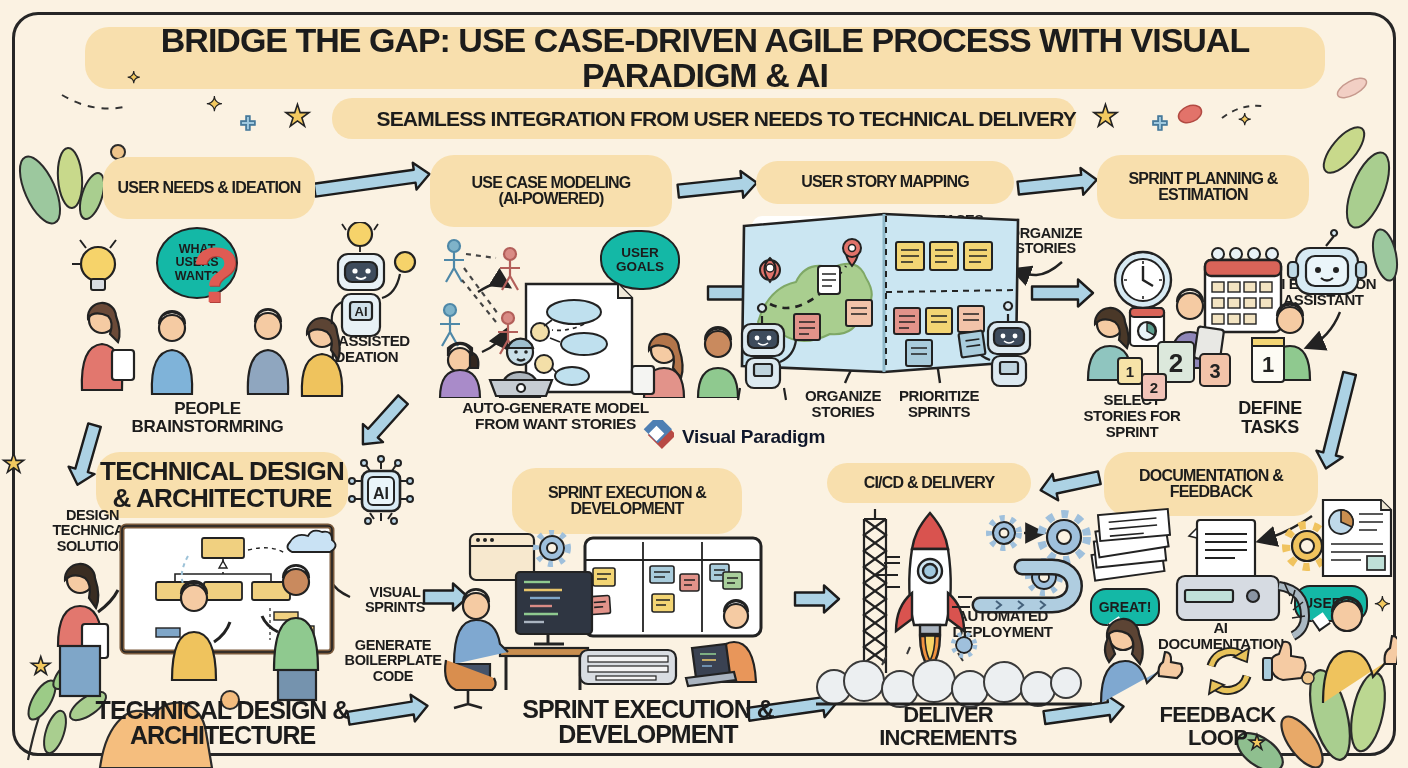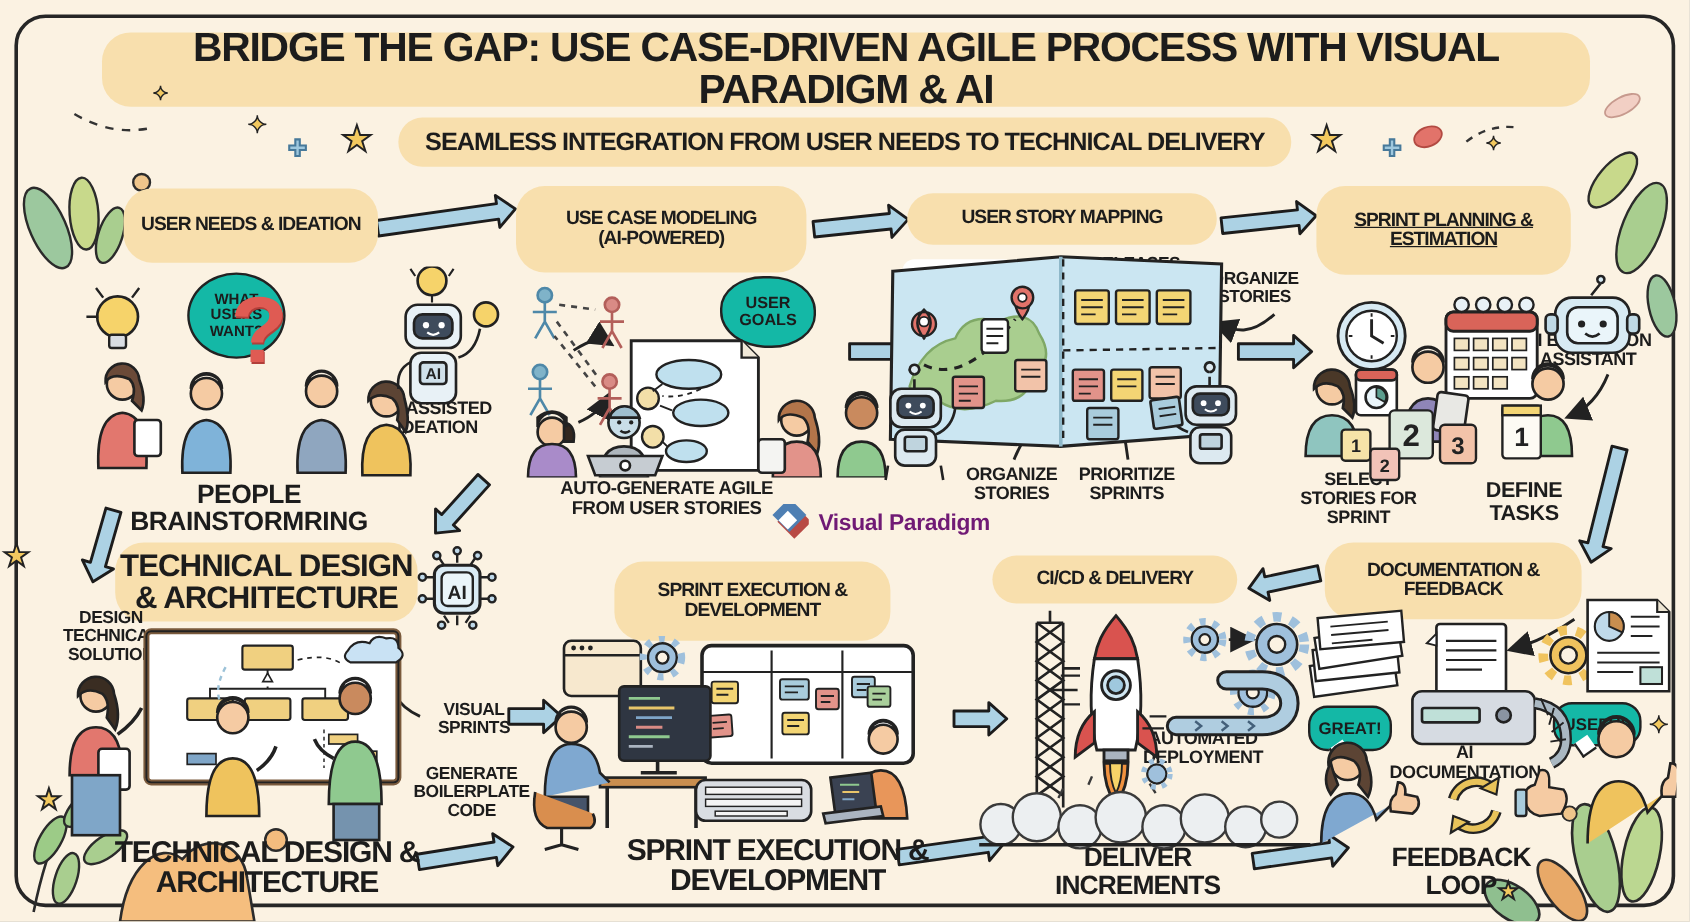--- a/index.html
+++ b/index.html
@@ -111,7 +111,7 @@
   <div class="pill h1" style="left:85px;top:27px;width:1240px;height:62px;">
     <div>BRIDGE THE GAP: USE CASE-DRIVEN AGILE PROCESS WITH VISUAL PARADIGM &amp; AI</div>
   </div>
-  <div class="pill" style="left:332px;top:98px;width:744px;height:41px;font-size:21px;border-radius:20px;">
+  <div class="pill" style="left:332px;top:98px;width:744px;height:41px;font-size:21px;border-radius:20px;align-items:flex-end;">
     <div>SEAMLESS INTEGRATION FROM USER NEEDS TO TECHNICAL DELIVERY</div>
   </div>
   <div class="star" style="left:284px;top:98px;">★</div>

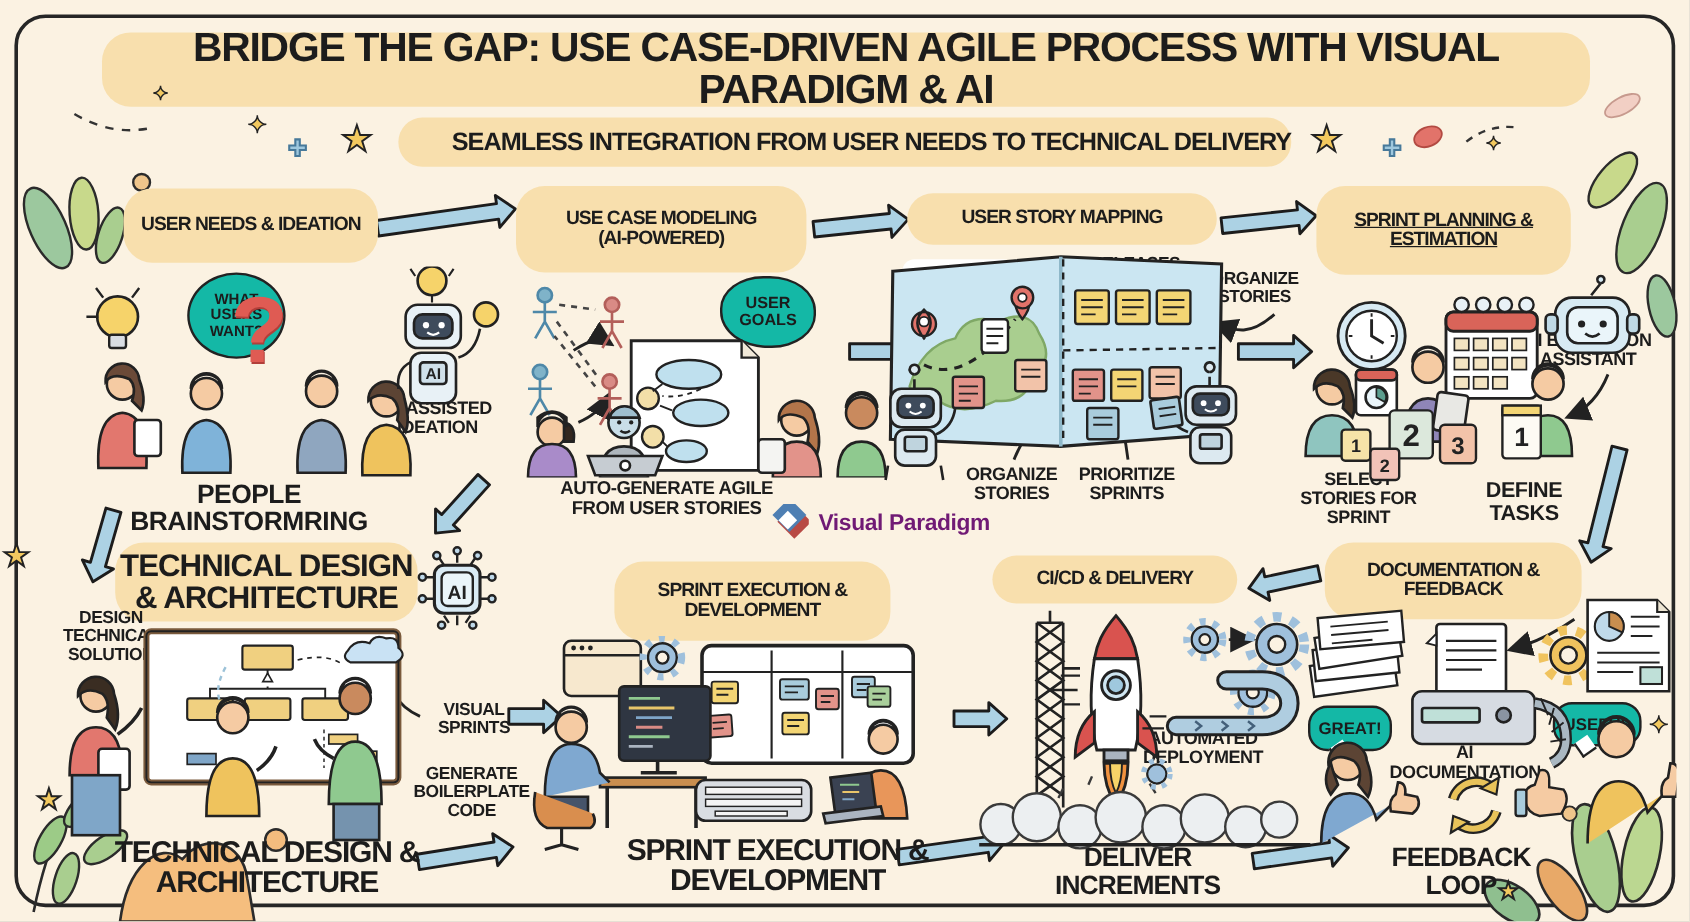--- a/index.html
+++ b/index.html
@@ -136,7 +136,7 @@
   <div class="pill h2" style="left:756px;top:161px;width:258px;height:43px;">
     <div>USER STORY MAPPING</div>
   </div>
-  <div class="pill h2" style="left:1097px;top:155px;width:212px;height:74px;text-decoration:underline;">
+  <div class="pill h2" style="left:1097px;top:155px;width:212px;height:64px;">
     <div>SPRINT PLANNING &amp; ESTIMATION</div>
   </div>
   <div class="pill h2" style="left:96px;top:452px;width:252px;height:66px;font-size:26px;">

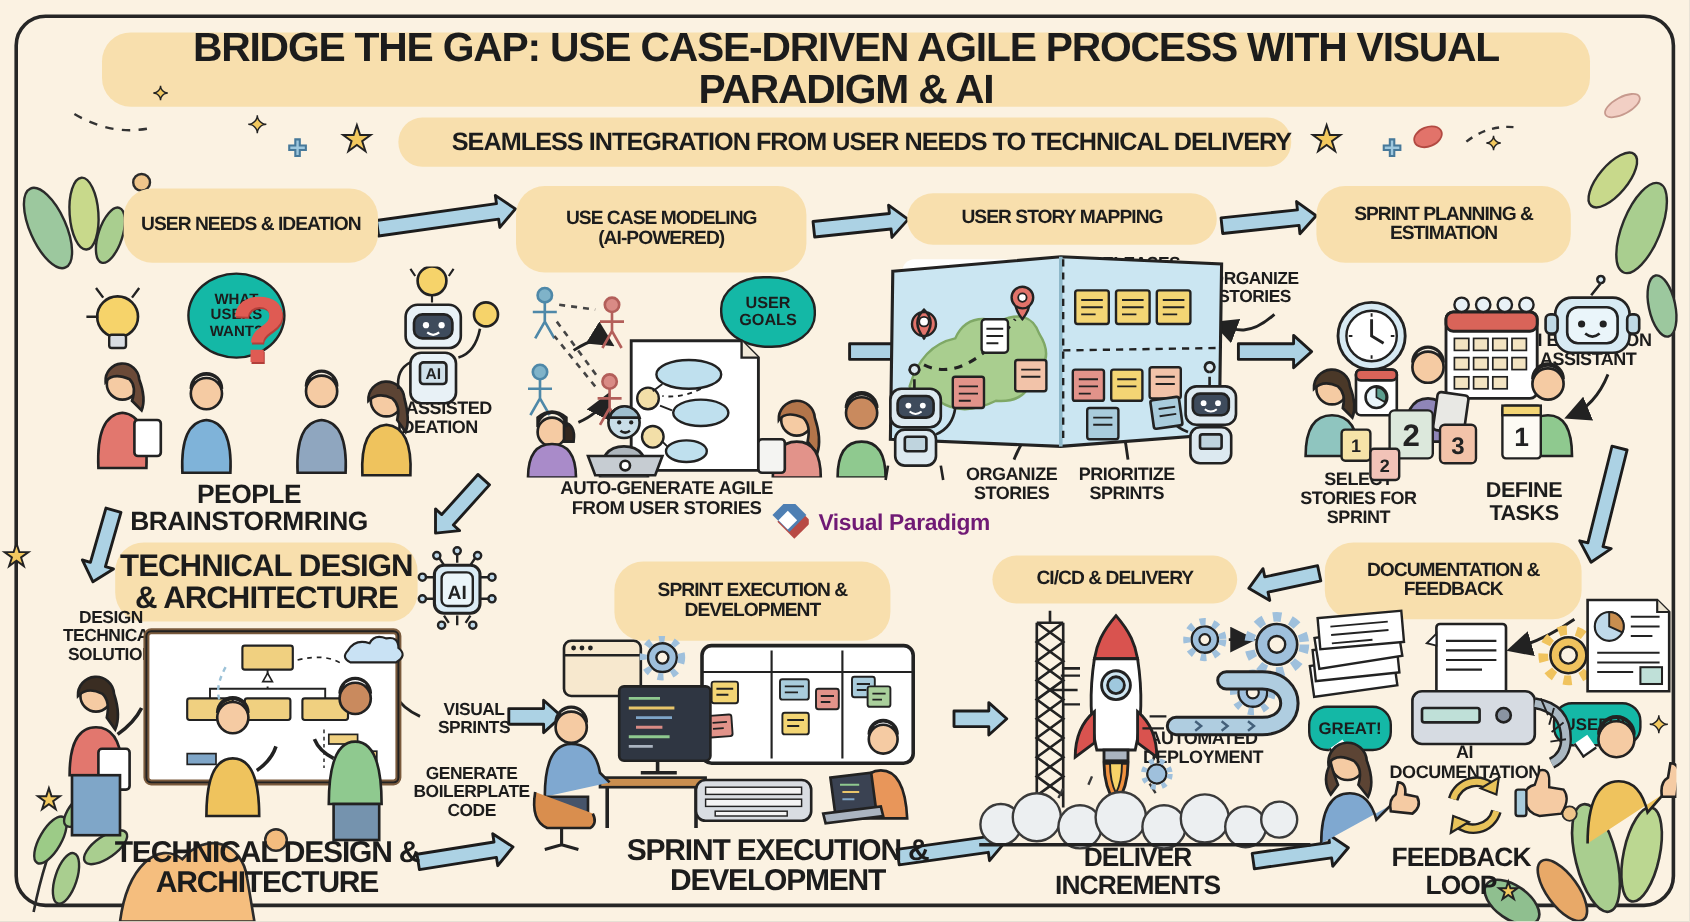--- a/index.html
+++ b/index.html
@@ -152,7 +152,7 @@
     <div>DOCUMENTATION &amp; FEEDBACK</div>
   </div>
 
-  <div class="cap" style="left:100px;top:400px;width:215px;font-size:22px;">PEOPLE BRAINSTORMRING</div>
+  <div class="cap" style="left:100px;top:400px;width:215px;font-size:17px;">PEOPLE BRAINSTORMRING</div>
   <div class="cap" style="left:312px;top:333px;width:105px;font-size:15px;">AI-ASSISTED IDEATION</div>
   <div class="cap" style="left:458px;top:400px;width:195px;font-size:15.5px;">AUTO-GENERATE AGILE FROM USER STORIES</div>
   <div class="cap" style="left:998px;top:226px;width:95px;font-size:14.5px;">ORGANIZE STORIES</div>

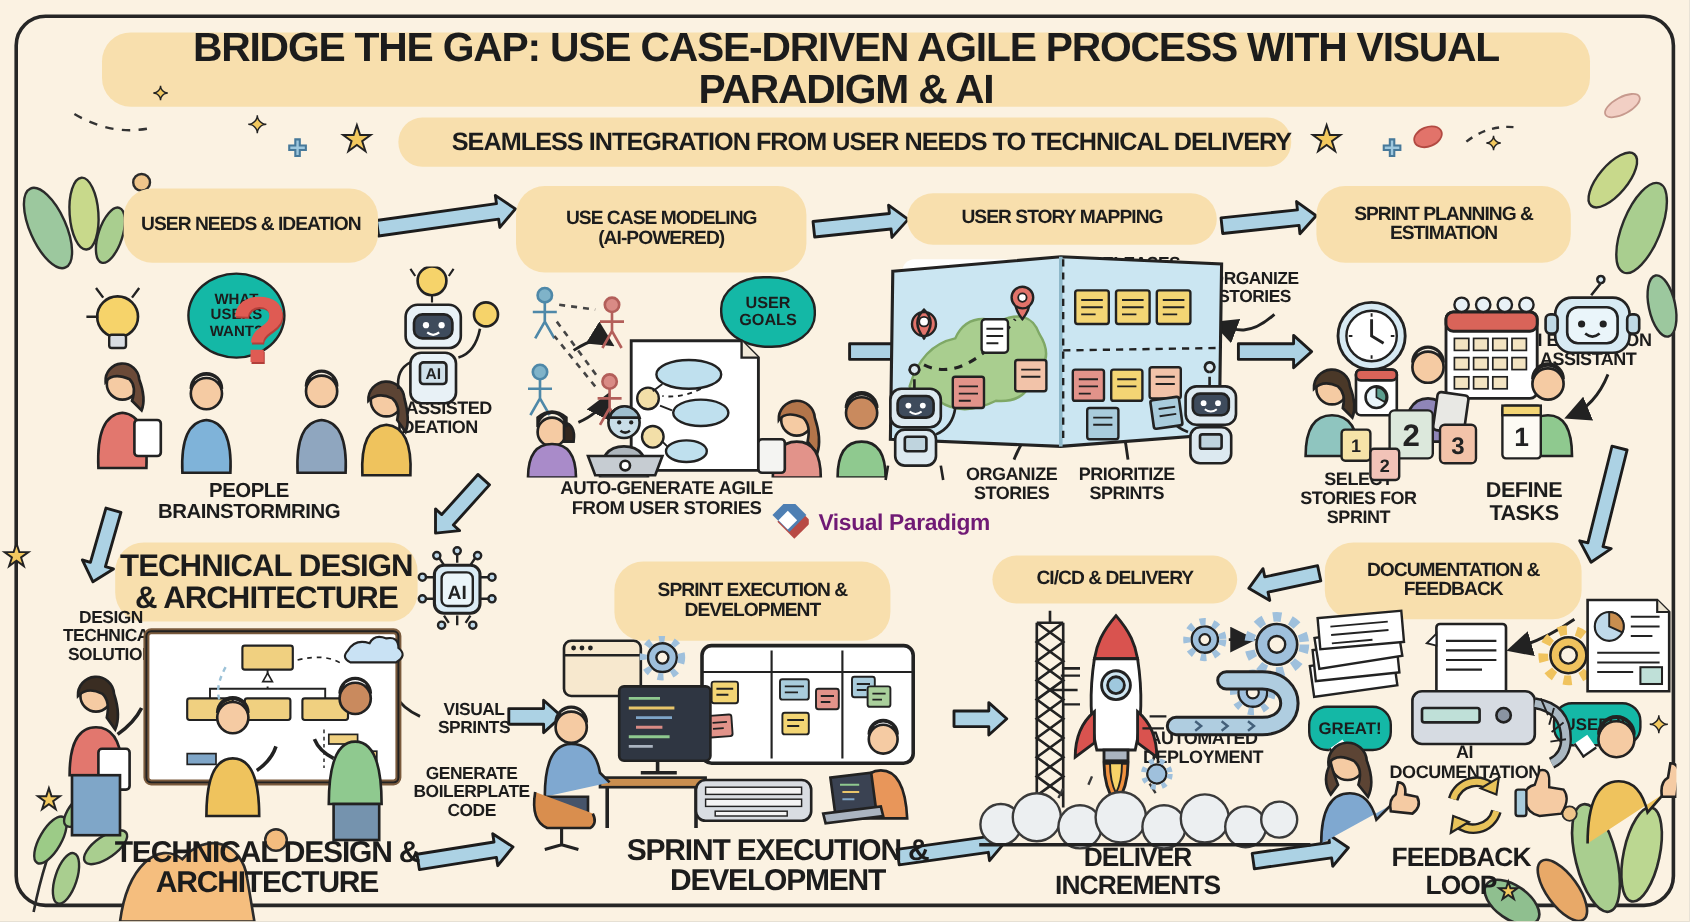--- a/index.html
+++ b/index.html
@@ -154,7 +154,7 @@
 
   <div class="cap" style="left:100px;top:400px;width:215px;font-size:17px;">PEOPLE BRAINSTORMRING</div>
   <div class="cap" style="left:312px;top:333px;width:105px;font-size:15px;">AI-ASSISTED IDEATION</div>
-  <div class="cap" style="left:458px;top:400px;width:195px;font-size:15.5px;">AUTO-GENERATE AGILE FROM USER STORIES</div>
+  <div class="cap" style="left:458px;top:400px;width:195px;font-size:15.5px;">AUTO-GENERATE MODEL FROM WANT STORIES</div>
   <div class="cap" style="left:998px;top:226px;width:95px;font-size:14.5px;">ORGANIZE STORIES</div>
   <div class="cap" style="left:788px;top:388px;width:110px;font-size:15px;">ORGANIZE STORIES</div>
   <div class="cap" style="left:884px;top:388px;width:110px;font-size:15px;">PRIORITIZE SPRINTS</div>

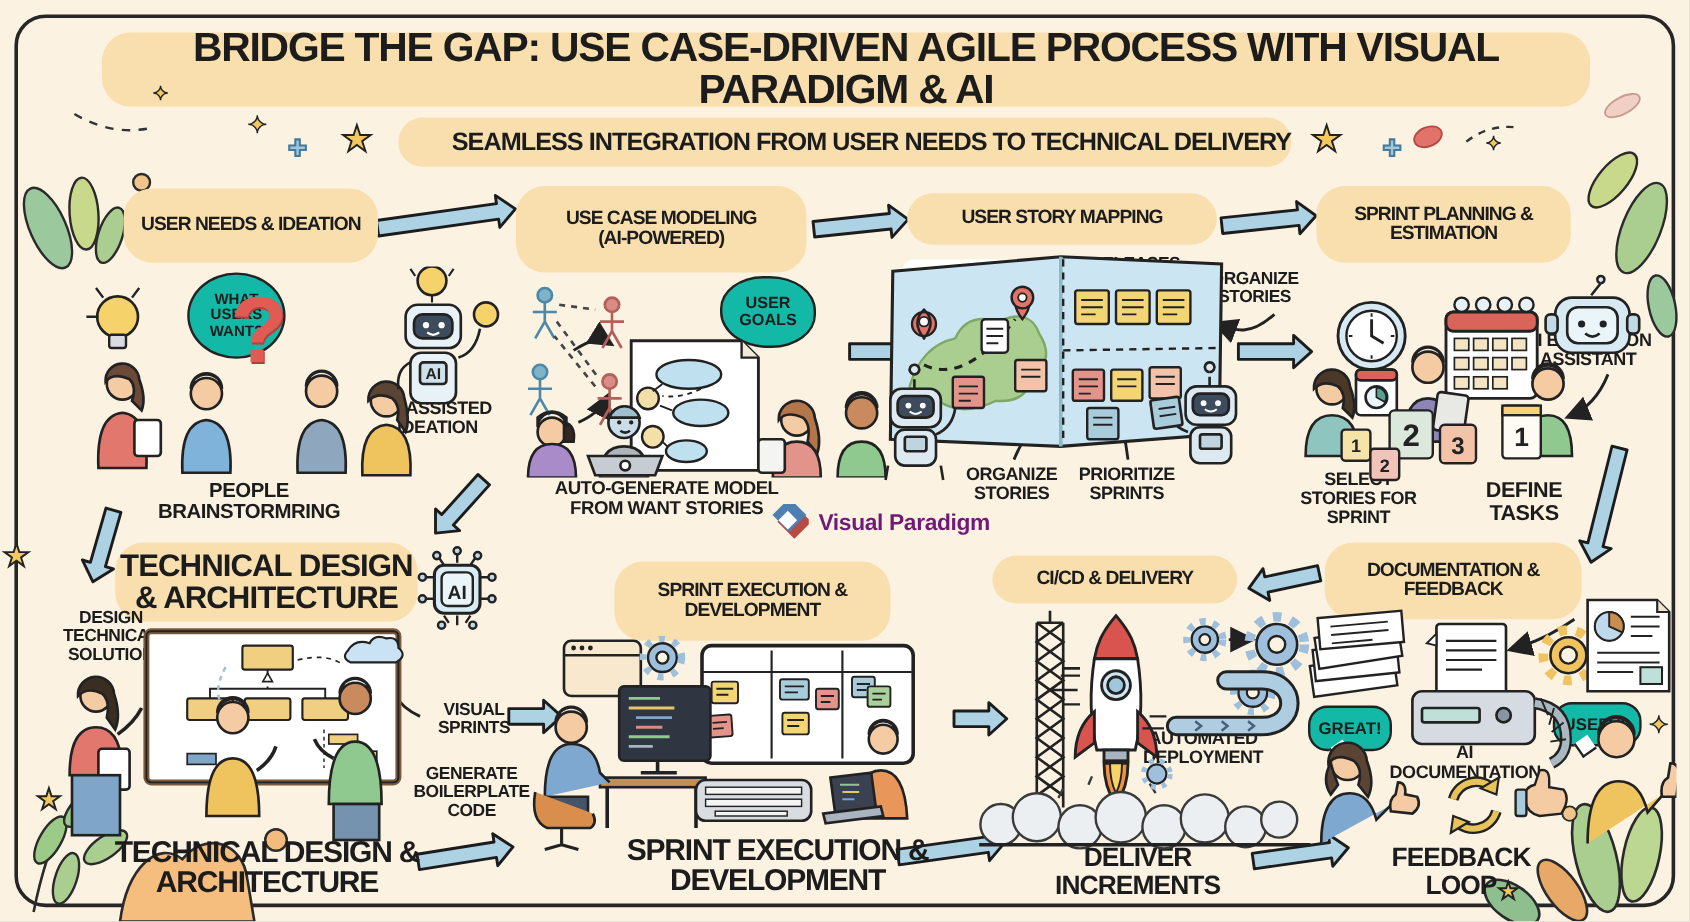--- a/index.html
+++ b/index.html
@@ -26,7 +26,7 @@
   .star{position:absolute;color:#F3C95F;-webkit-text-stroke:1.6px #222;font-size:30px;}
   .sparkle{position:absolute;color:#F3C95F;-webkit-text-stroke:1.2px #222;font-size:20px;}
   .bluecross{position:absolute;color:#9FC8DE;font-weight:700;font-size:19px;-webkit-text-stroke:1px #47799a;}
-  .brand{position:absolute;display:flex;align-items:center;gap:8px;font-weight:700;font-size:19px;color:#701a75;letter-spacing:-0.3px;}
+  .brand{position:absolute;display:flex;align-items:center;gap:8px;font-weight:700;font-size:19px;color:#0f172a;letter-spacing:-0.3px;}
   .kanhead{position:absolute;font-weight:700;font-size:12px;text-align:center;letter-spacing:-0.3px;}
   .codeglyph{position:absolute;font-weight:700;font-size:17px;letter-spacing:2px;text-align:center;color:#2a2a2a;}
 </style>

